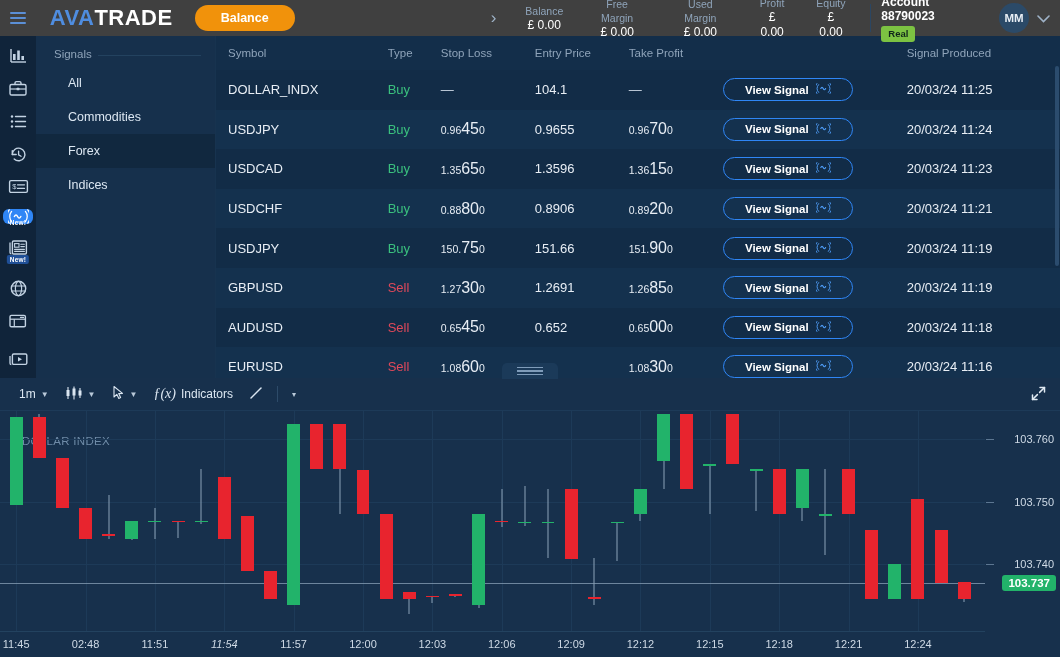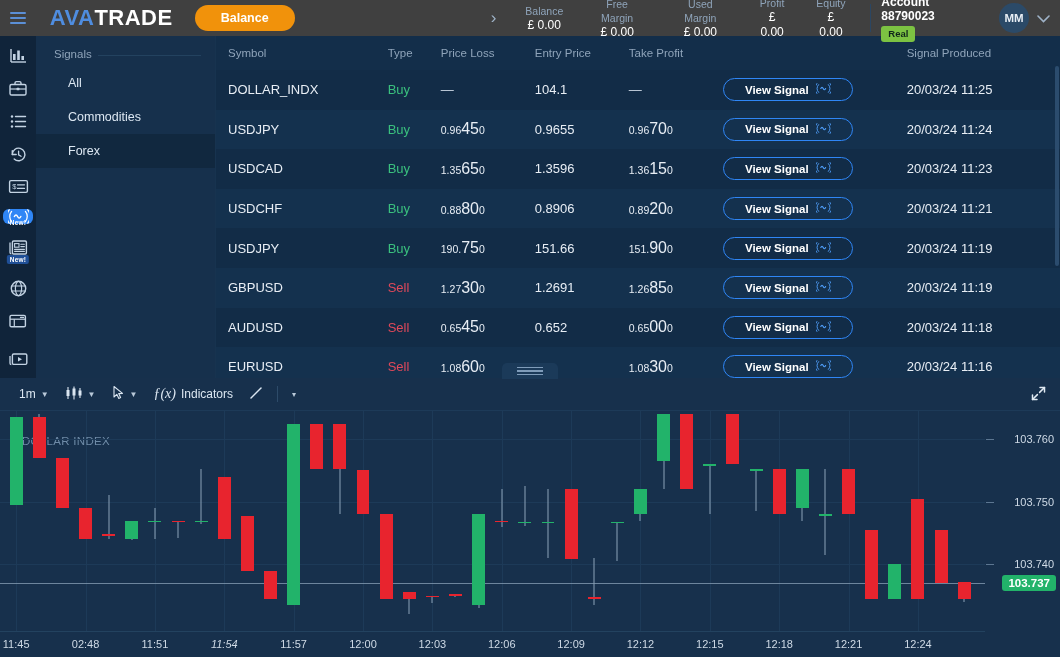--- a/index.html
+++ b/index.html
@@ -404,7 +404,7 @@
             <tr>
               <th class="c-sym">Symbol</th>
               <th class="c-type">Type</th>
-              <th class="c-sl">Price Loss</th>
+              <th class="c-sl">Stop Loss</th>
               <th class="c-ep">Entry Price</th>
               <th class="c-tp">Take Profit</th>
               <th class="c-btn"></th>

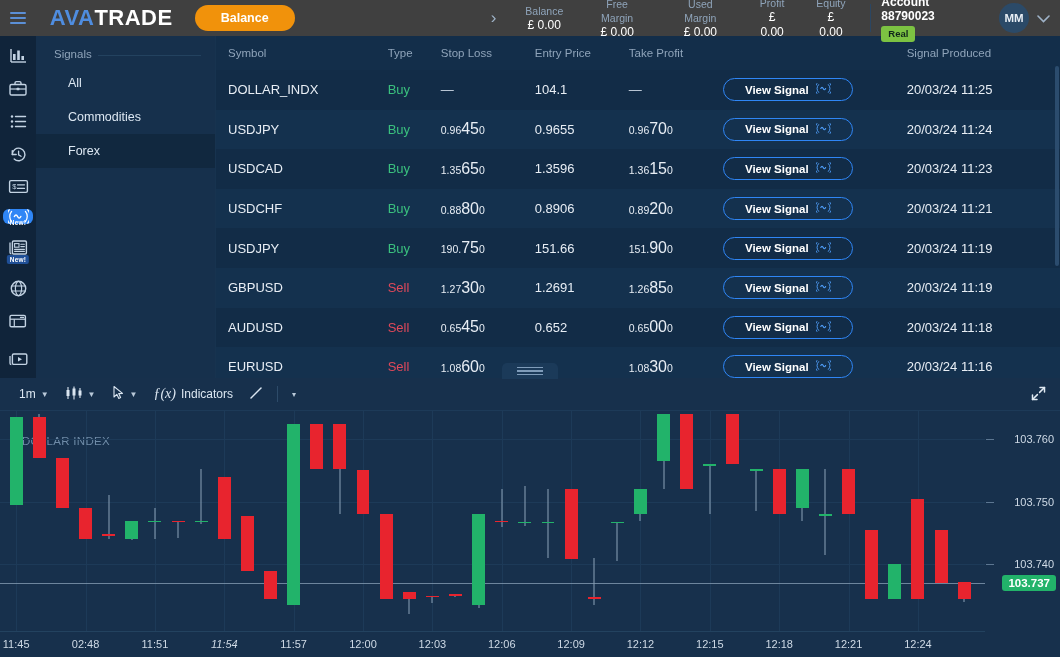--- a/index.html
+++ b/index.html
@@ -395,6 +395,7 @@
             <div class="signal-cat">All</div>
             <div class="signal-cat">Commodities</div>
             <div class="signal-cat selected">Forex</div>
+            <div class="signal-cat">Indices</div>
           </div>
       </div>
 

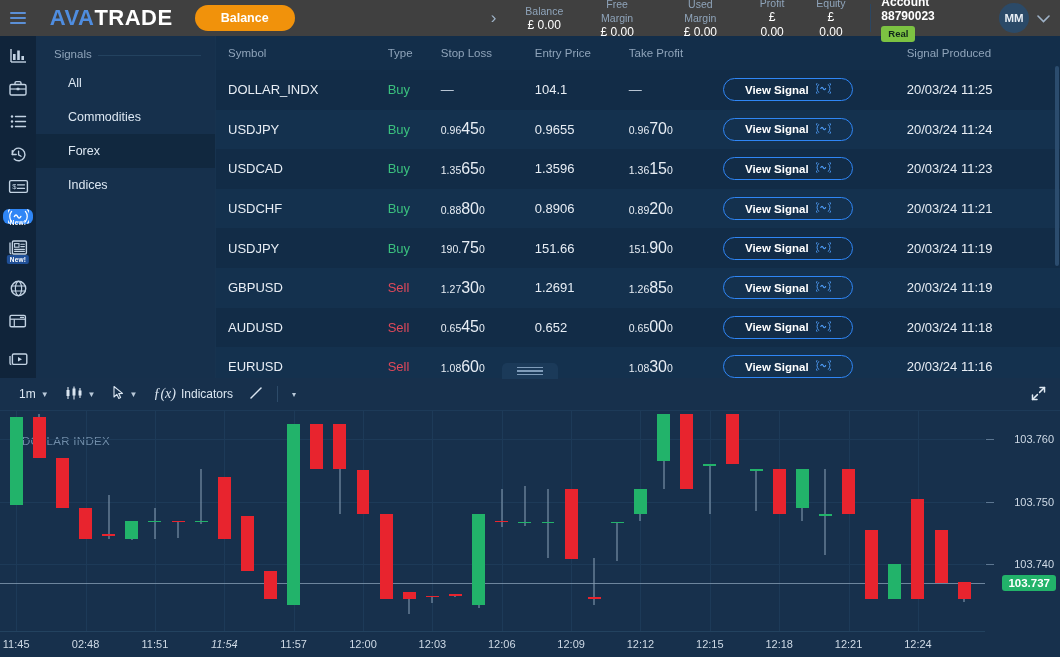--- a/index.html
+++ b/index.html
@@ -480,7 +480,7 @@
               <tr class="row">
                 <td class="c-sym">USDJPY</td>
                 <td class="c-type"><span class="type-buy">Buy</span></td>
-                <td class="c-sl"><span class="num"><span class="sm">190.</span><span class="big">75</span><span class="sm">0</span></span></td>
+                <td class="c-sl"><span class="num"><span class="sm">150.</span><span class="big">75</span><span class="sm">0</span></span></td>
                 <td class="c-ep"><span class="num">151.66</span></td>
                 <td class="c-tp"><span class="num"><span class="sm">151.</span><span class="big">90</span><span class="sm">0</span></span></td>
                 <td class="c-btn"><button class="view-btn">

